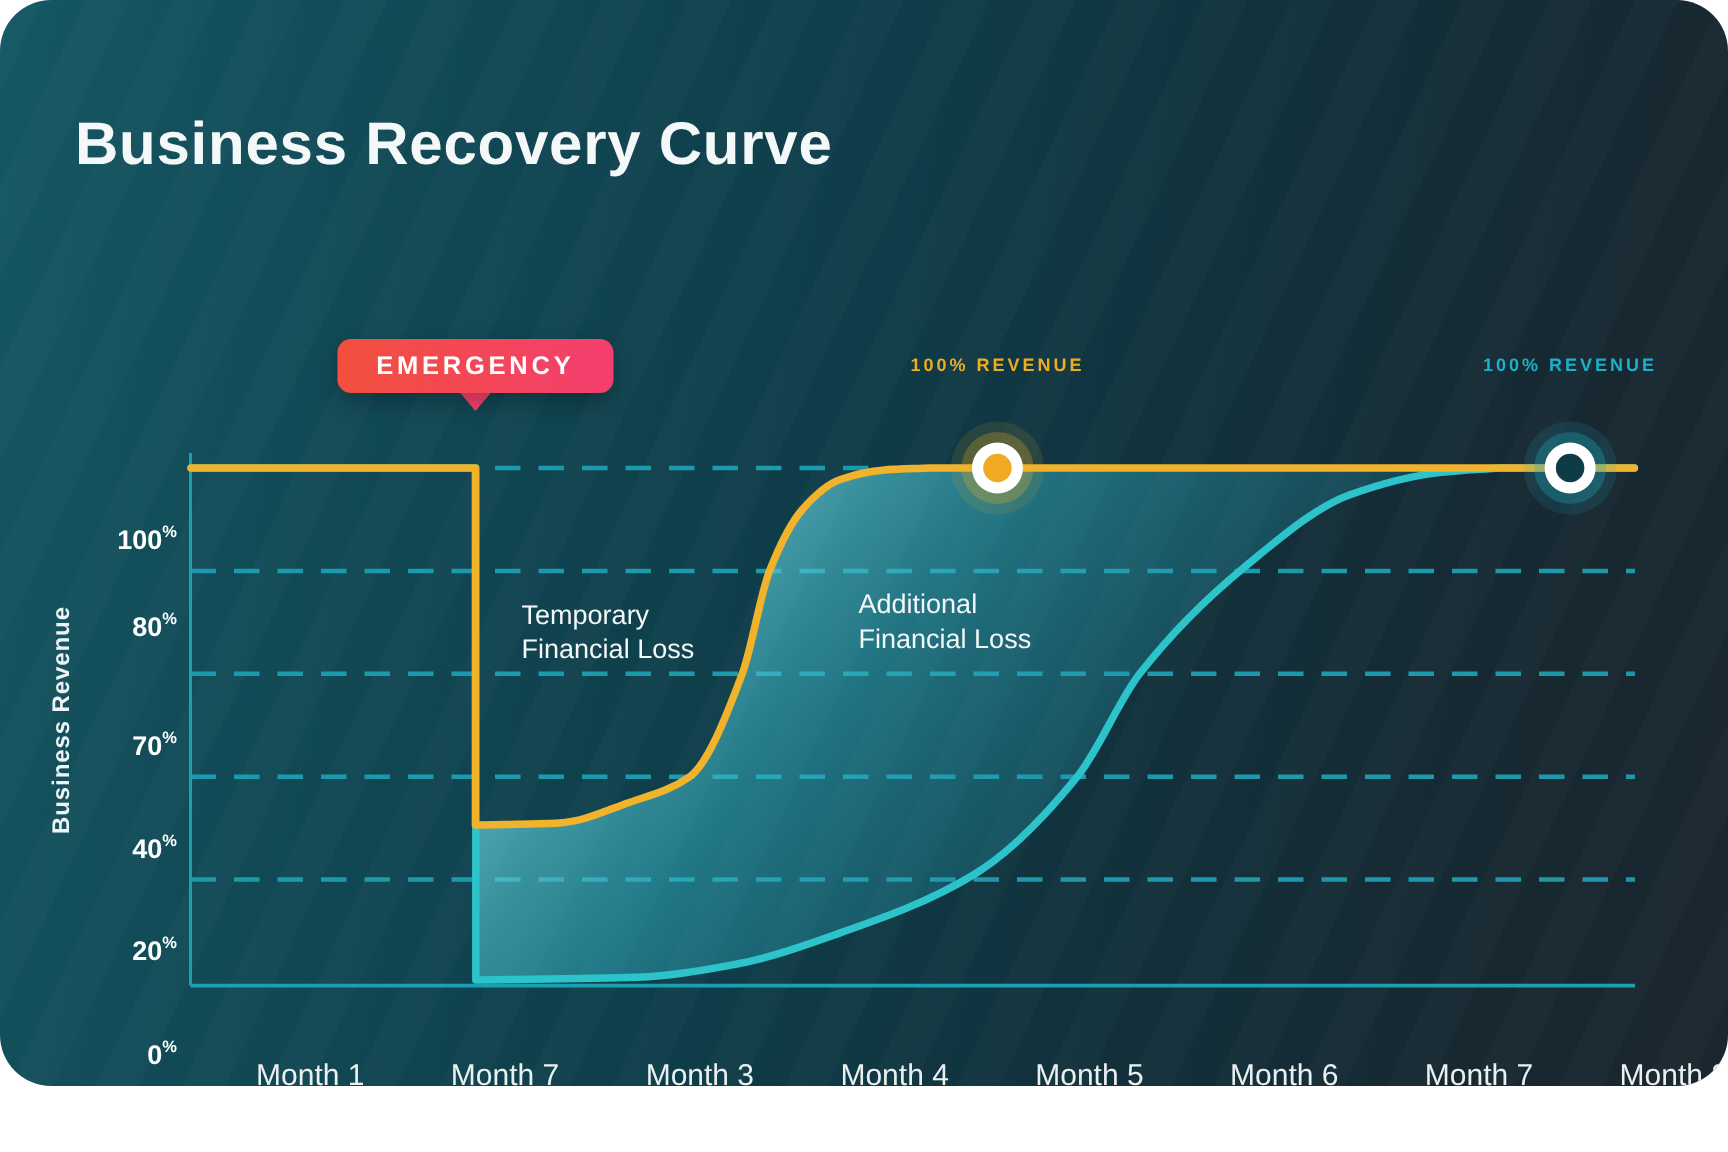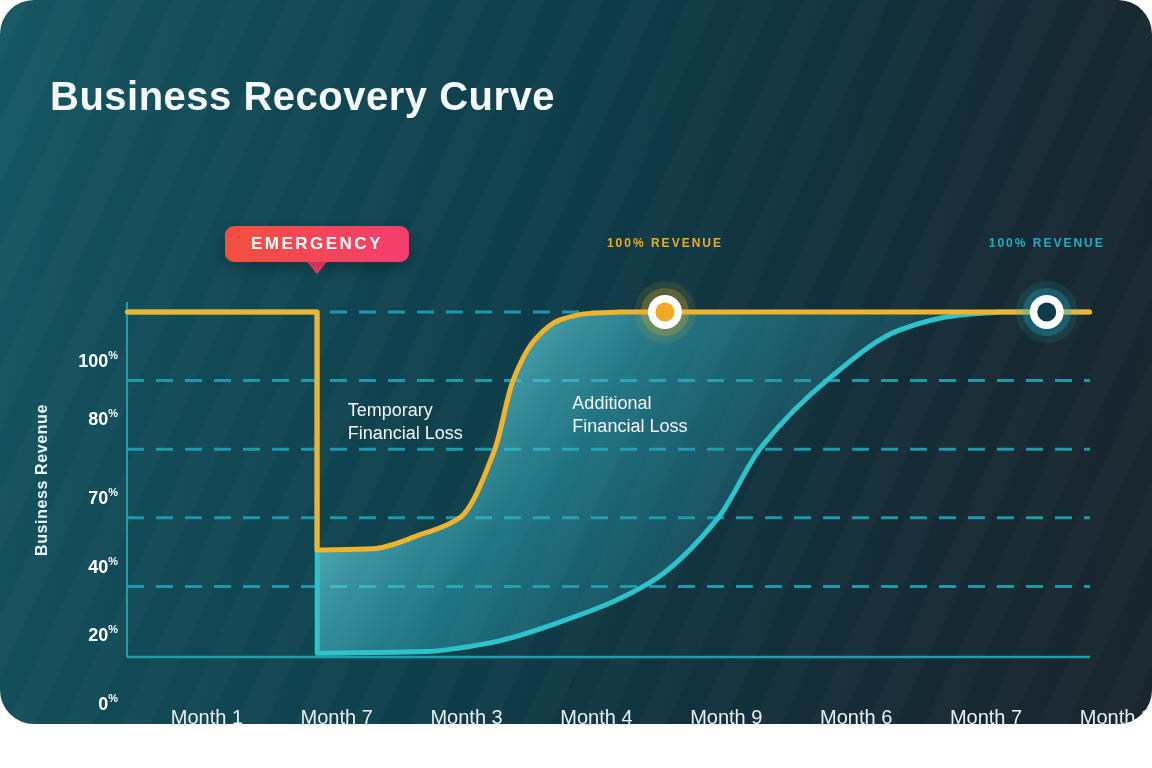--- a/index.html
+++ b/index.html
@@ -113,7 +113,7 @@
     <div class="mlabel" style="left: 242.857px;">Month 7</div>
     <div class="mlabel" style="left: 372.714px;">Month 3</div>
     <div class="mlabel" style="left: 502.571px;">Month 4</div>
-    <div class="mlabel" style="left: 632.428px;">Month 9</div>
+    <div class="mlabel" style="left: 632.428px;">Month 5</div>
     <div class="mlabel" style="left: 762.285px;">Month 6</div>
     <div class="mlabel" style="left: 892.142px; text-decoration: underline;">Month 7</div>
     <div class="mlabel" style="left: 1022px;">Month 8</div>

